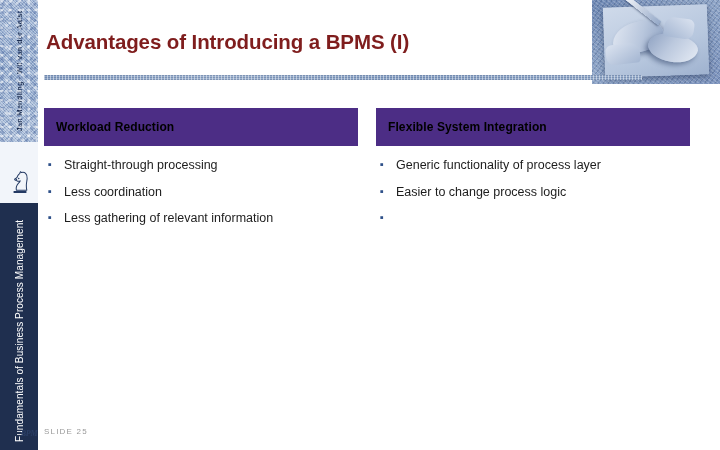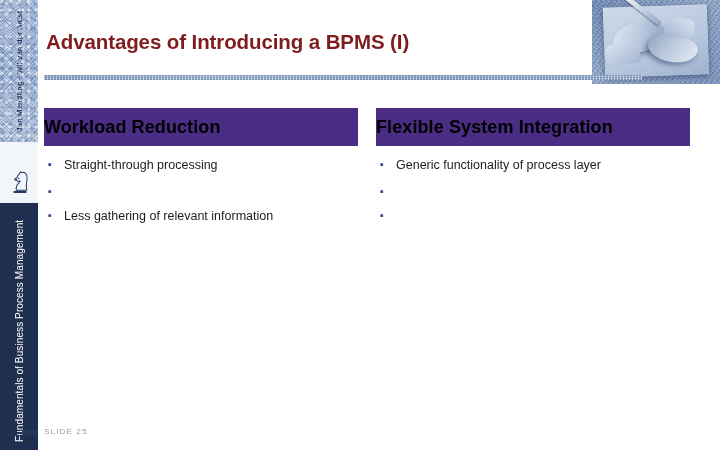--- a/index.html
+++ b/index.html
@@ -242,12 +242,12 @@
   .col-header {
     background: #4c2d85;
     color: #000000;
-    font-size: 18px;
+    font-size: 12px;
     font-weight: bold;
     height: 38px;
     display: flex;
     align-items: center;
-    padding-left: 0;
+    padding-left: 12px;
     box-sizing: border-box;
     letter-spacing: .1px;
   }

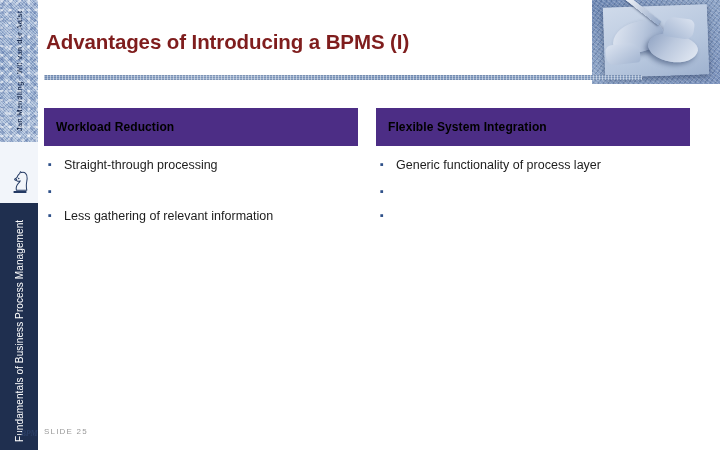--- a/index.html
+++ b/index.html
@@ -337,6 +337,7 @@
       </li>
       <li class="bullet">
         <span class="bullet-marker">▪</span>
+        <span class="bullet-text">Less coordination</span>
       </li>
       <li class="bullet">
         <span class="bullet-marker">▪</span>

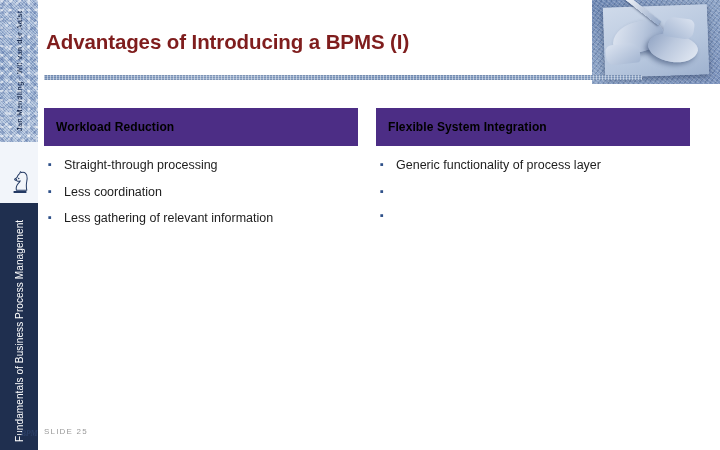--- a/index.html
+++ b/index.html
@@ -355,6 +355,7 @@
       </li>
       <li class="bullet">
         <span class="bullet-marker">▪</span>
+        <span class="bullet-text">Easier to change process logic</span>
       </li>
       <li class="bullet">
         <span class="bullet-marker">▪</span>

